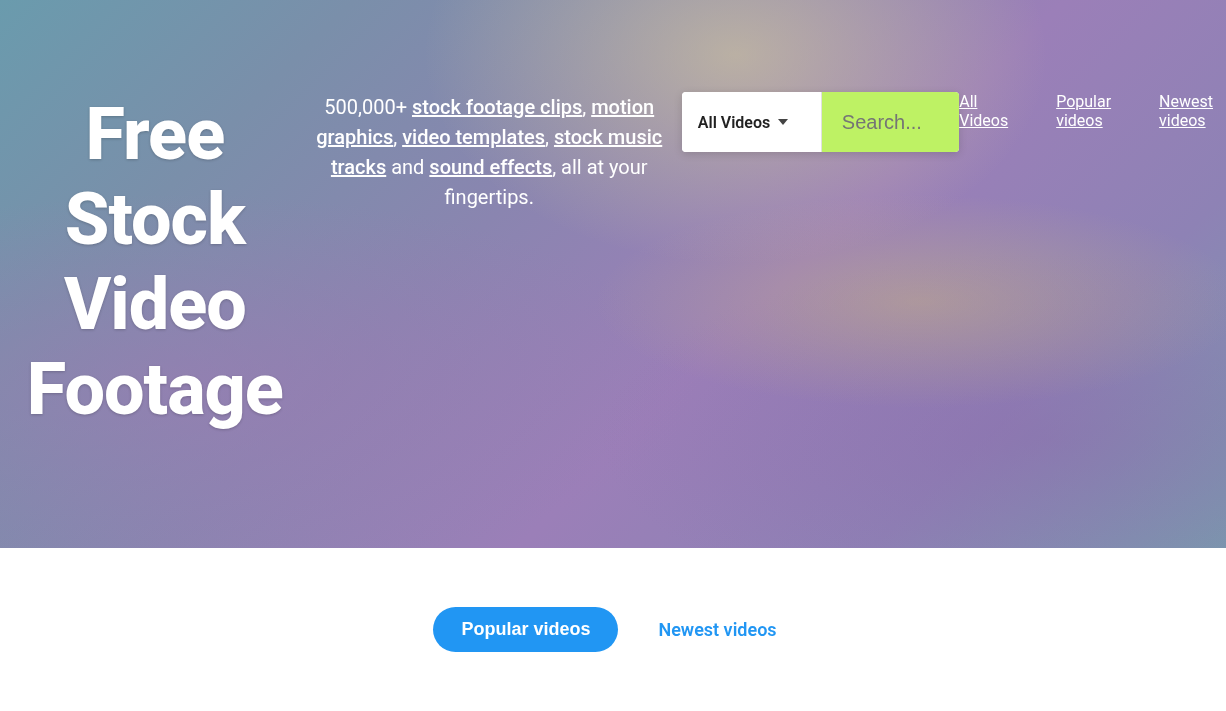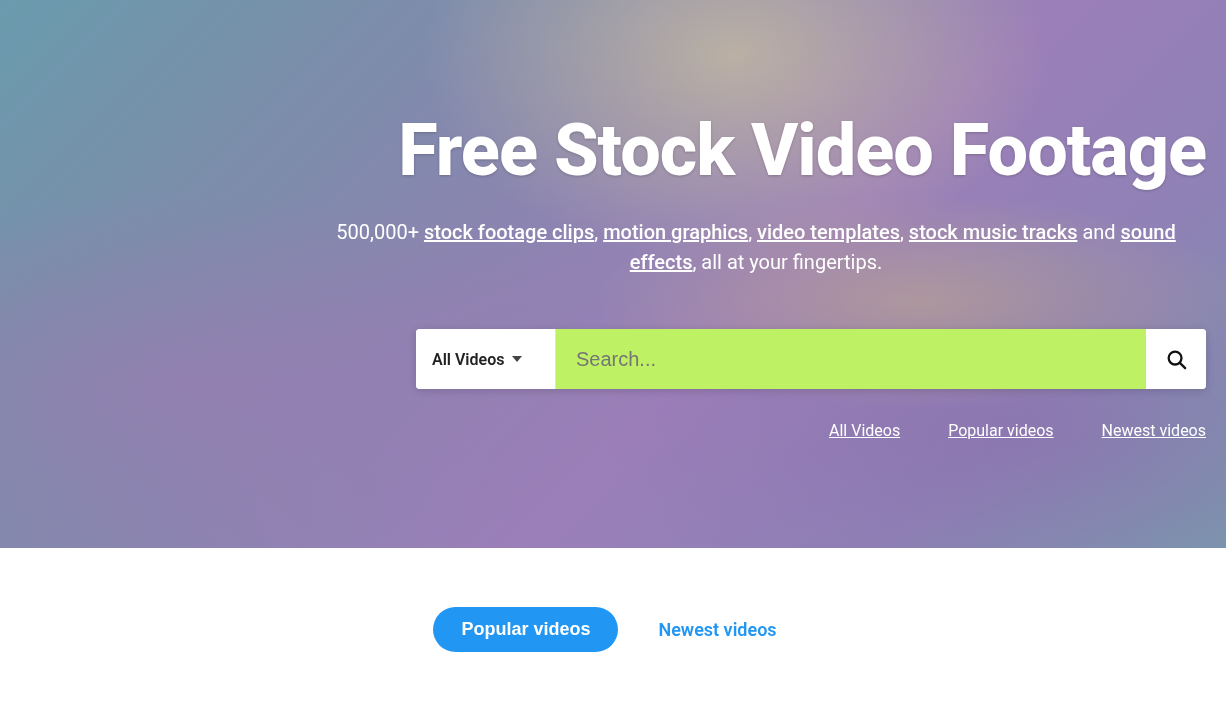--- a/index.html
+++ b/index.html
@@ -41,10 +41,10 @@
       position: relative;
       z-index: 1;
       display: flex;
-      flex-direction: column;
-      align-items: flex-end;
+      flex-direction: row;
+      align-items: flex-start;
       width: 100%;
-      padding: 0 20px;
+      padding: 0 13px;
     }
 
     .hero-title {

